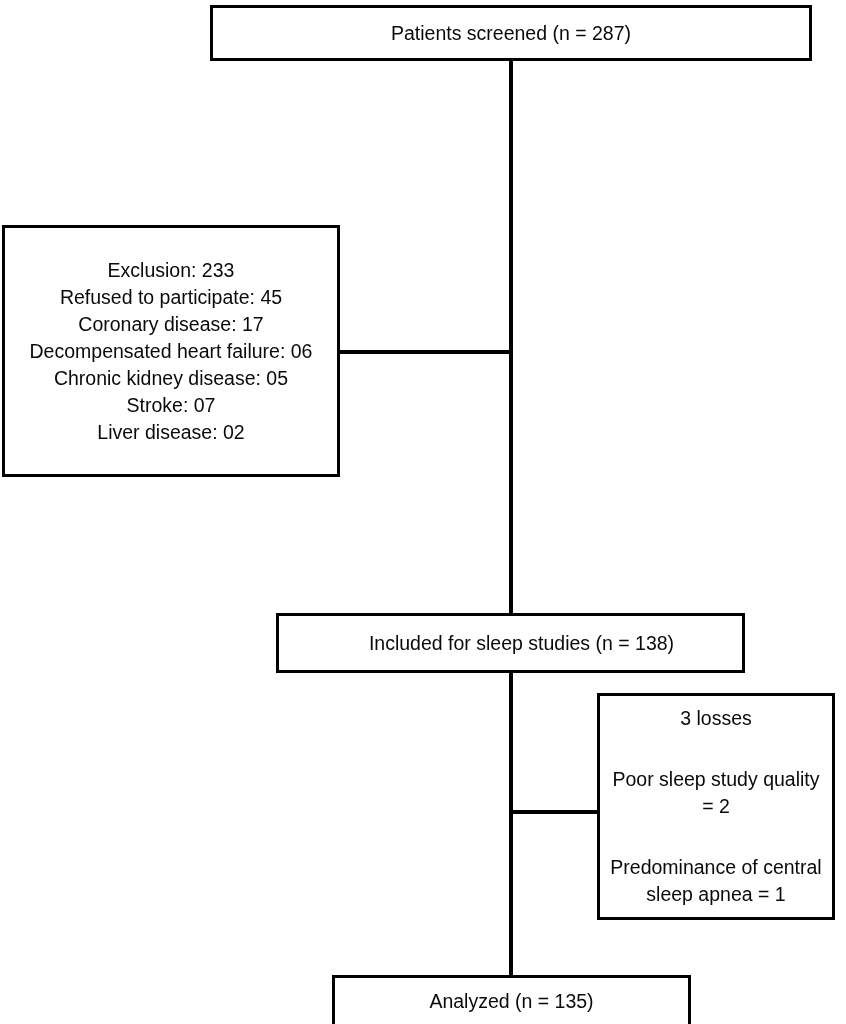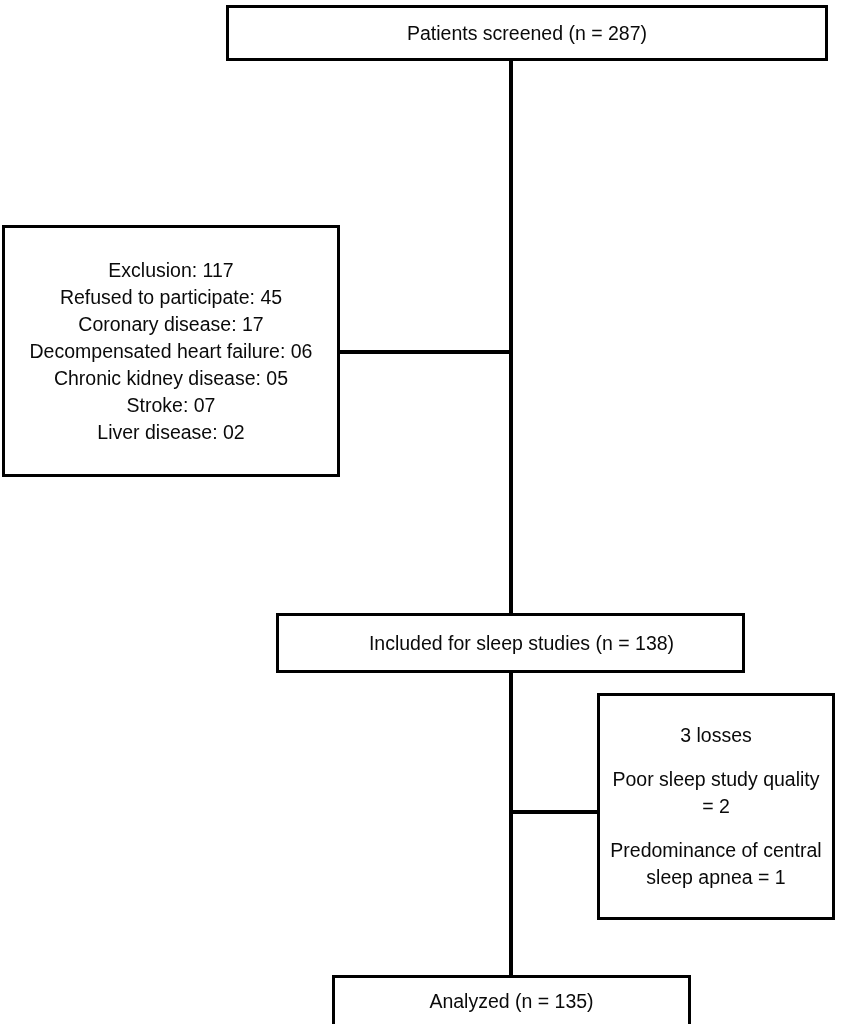--- a/index.html
+++ b/index.html
@@ -36,7 +36,7 @@
     background: #000000;
   }
   
-  .box-screened  { left: 210px; top: 5px;   width: 602px; height: 56px; margin-left: 16px; }
+  .box-screened  { left: 210px; top: 5px;   width: 602px; height: 56px; }
   .box-exclusion { left: 2px;   top: 225px; width: 338px; height: 252px; }
   .box-included  { left: 276px; top: 613px; width: 469px; height: 60px; padding-left: 22px; }
   .box-losses    { left: 597px; top: 693px; width: 238px; height: 227px; gap: 17px; padding: 6px 4px; }

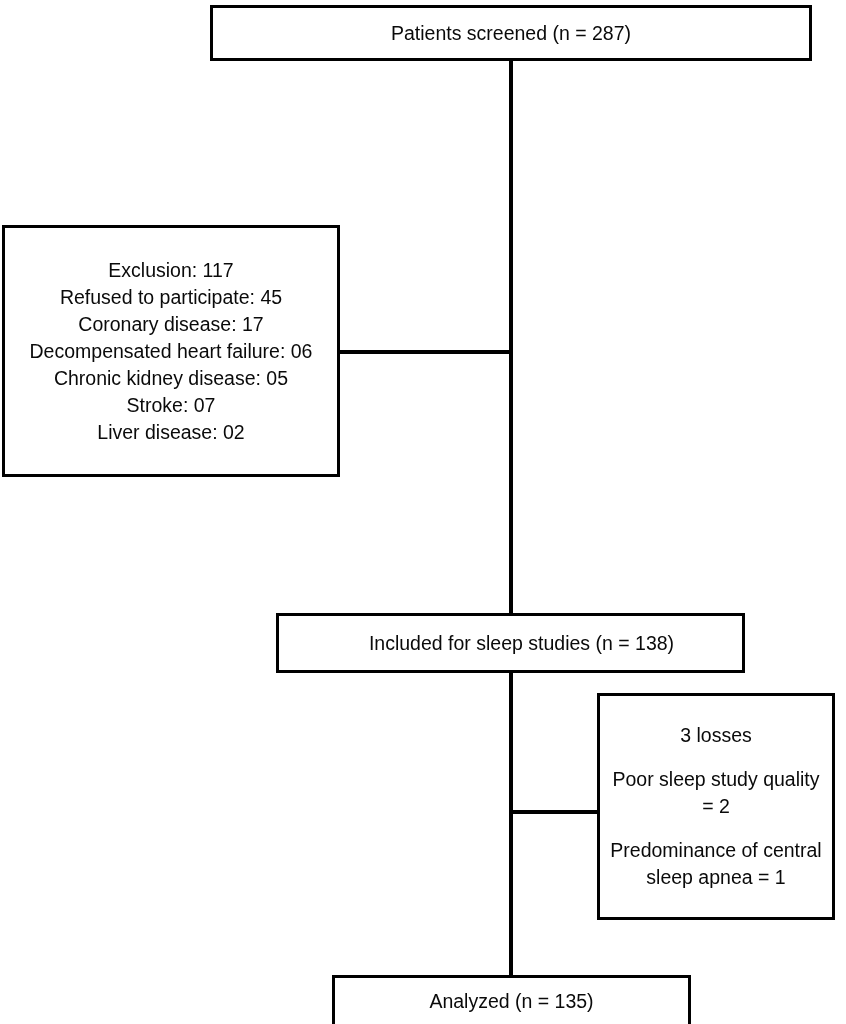--- a/index.html
+++ b/index.html
@@ -62,7 +62,7 @@
   </div>
 
   <div class="box box-exclusion">
-    <span class="line">Exclusion: 117</span>
+    <span class="line">Exclusion: 233</span>
     <span class="line">Refused to participate: 45</span>
     <span class="line">Coronary disease: 17</span>
     <span class="line">Decompensated heart failure: 06</span>

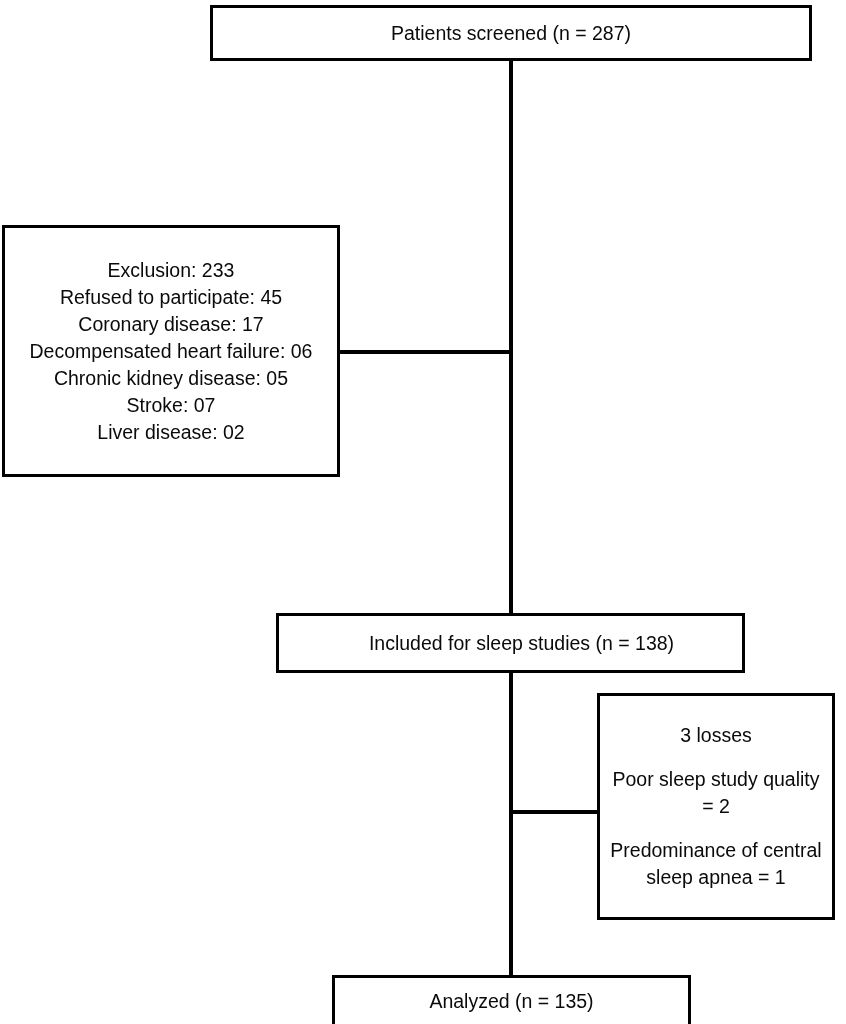--- a/index.html
+++ b/index.html
@@ -39,7 +39,7 @@
   .box-screened  { left: 210px; top: 5px;   width: 602px; height: 56px; }
   .box-exclusion { left: 2px;   top: 225px; width: 338px; height: 252px; }
   .box-included  { left: 276px; top: 613px; width: 469px; height: 60px; padding-left: 22px; }
-  .box-losses    { left: 597px; top: 693px; width: 238px; height: 227px; gap: 17px; padding: 6px 4px; }
+  .box-losses    { left: 597px; top: 693px; width: 238px; height: 227px; gap: 34px; padding: 6px 4px; }
   .box-analyzed  { left: 332px; top: 975px; width: 359px; height: 52px; }
   
   .vline-top      { left: 509px; top: 61px;  width: 4px;   height: 552px; }

